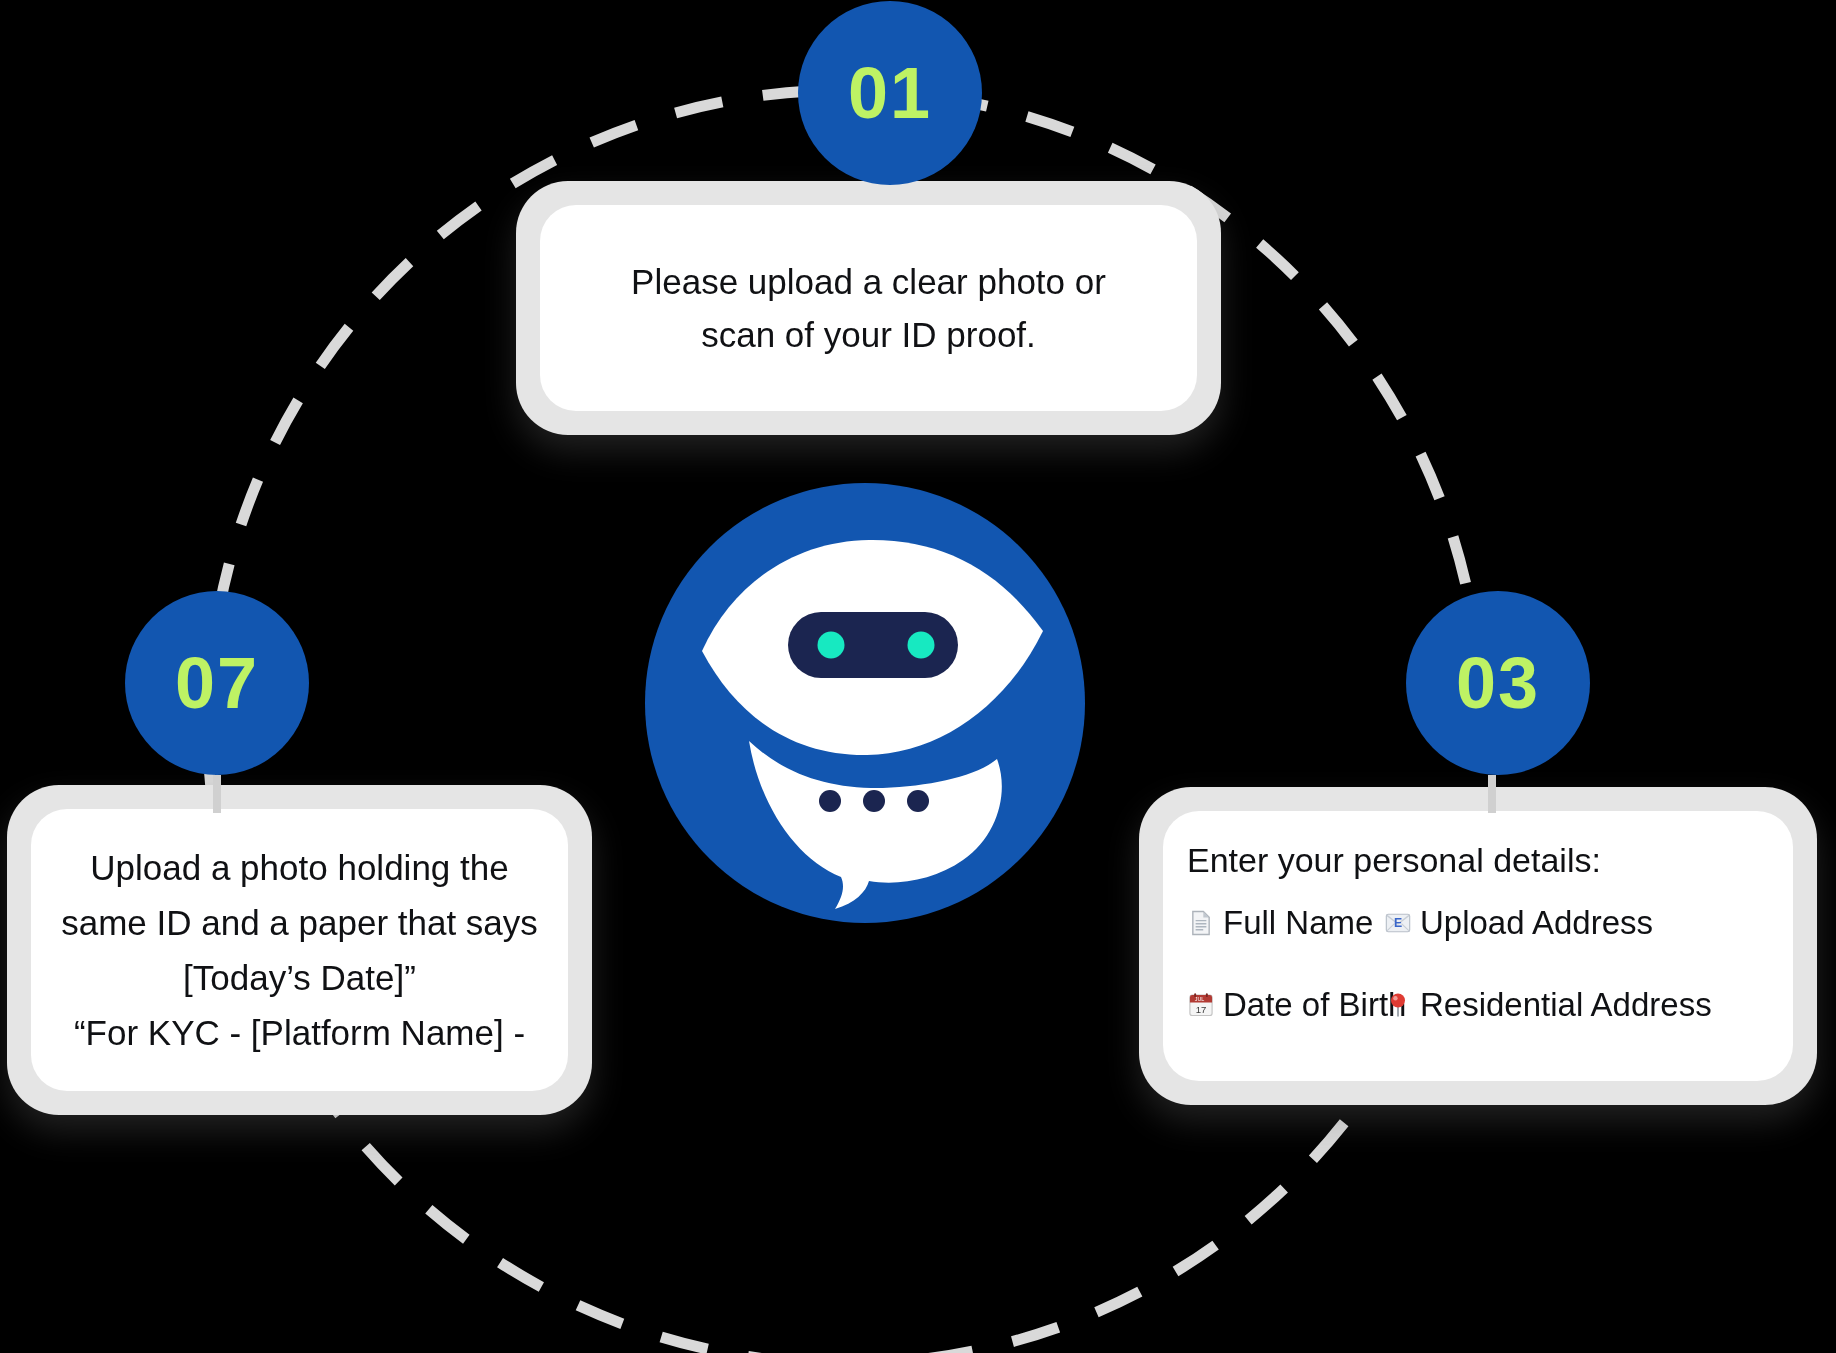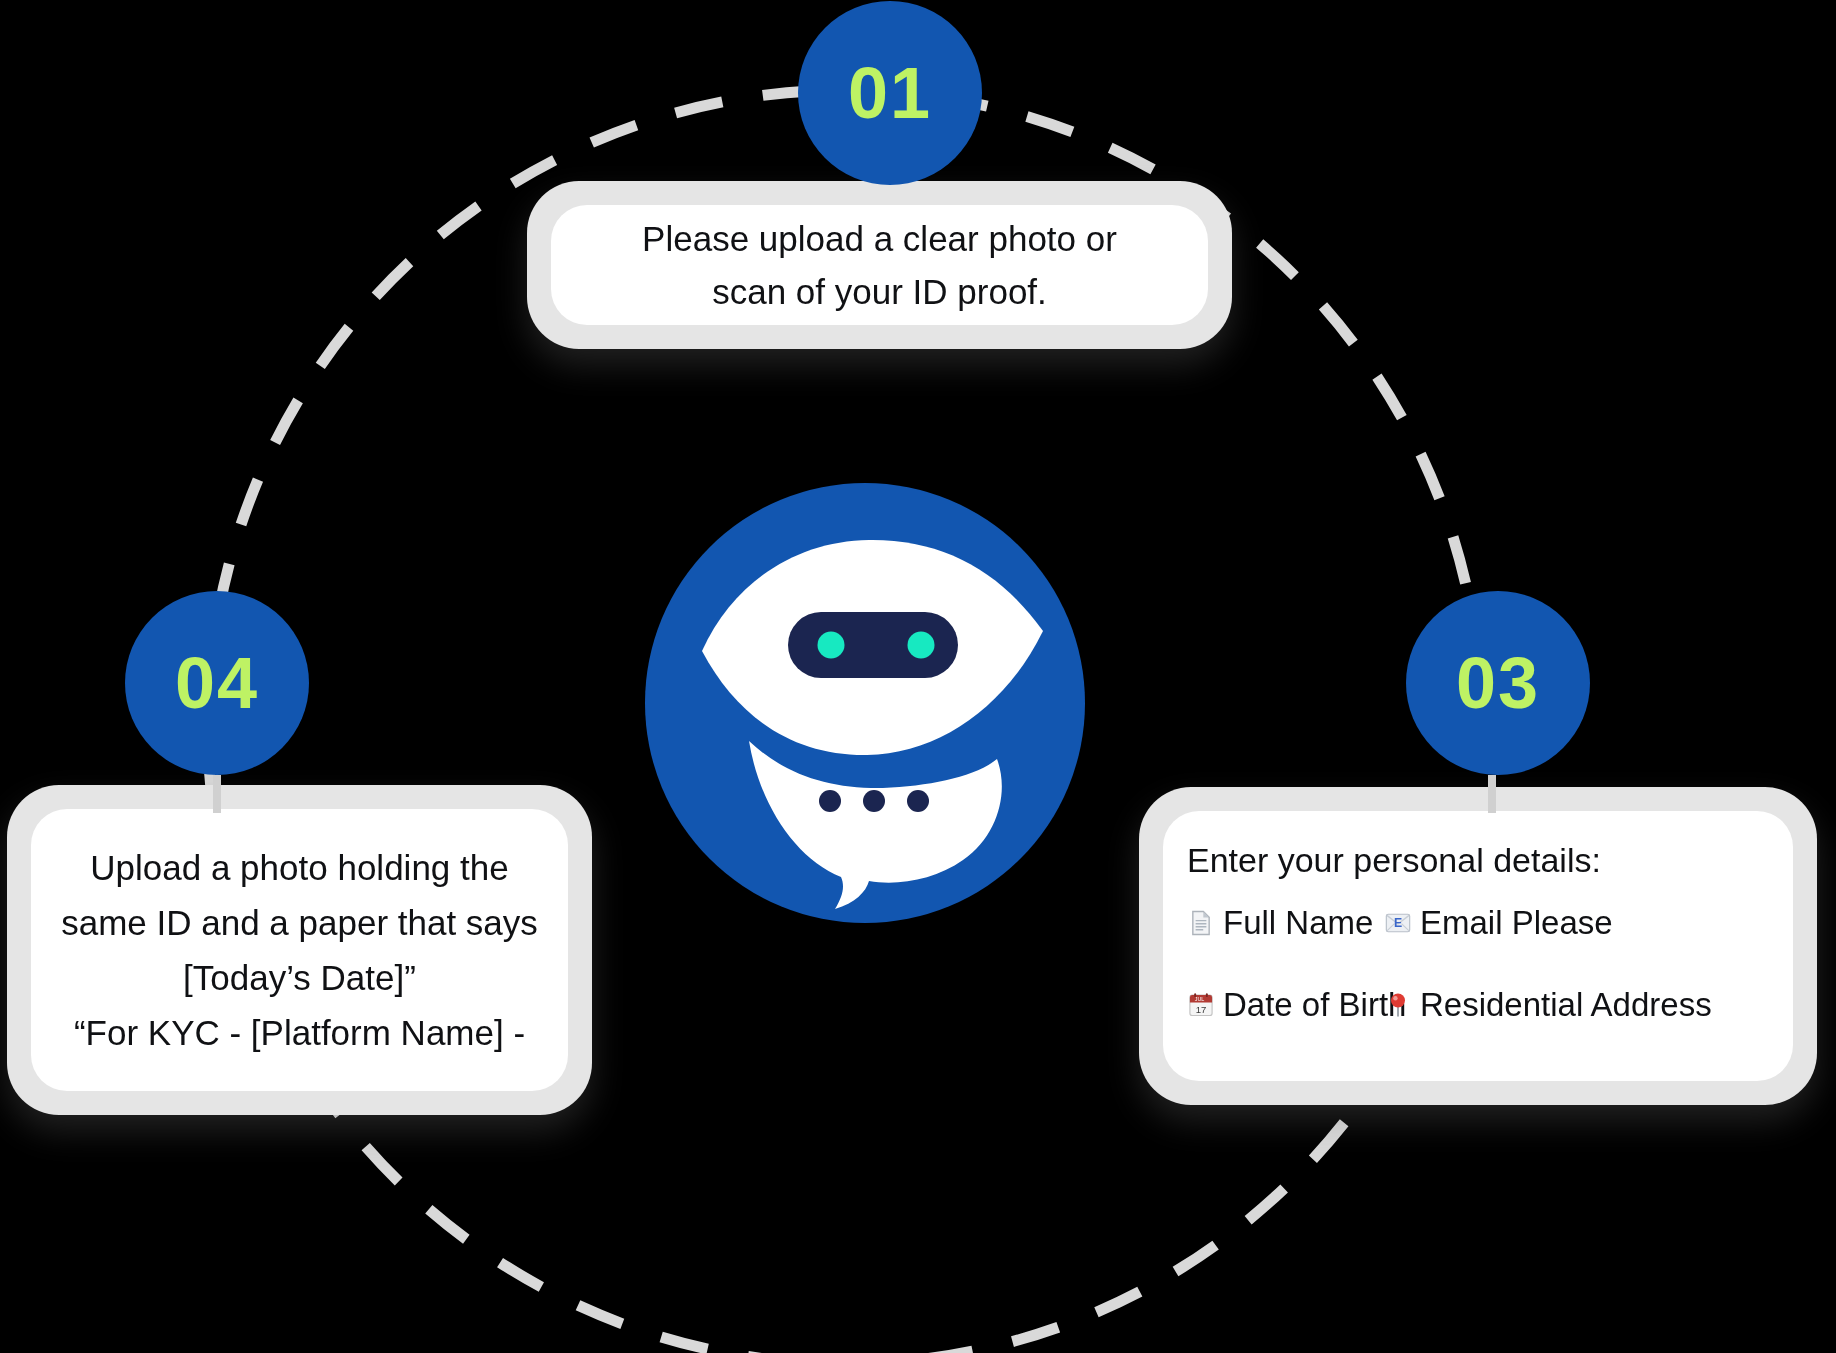--- a/index.html
+++ b/index.html
@@ -50,7 +50,7 @@
     display:flex;flex-direction:column;justify-content:center;align-items:center;
     text-align:center;
   }
-  .card-1{left:527px;top:181px;width:705px;height:168px;}
+  .card-1{left:516px;top:181px;width:705px;height:254px;}
   .card-2{left:7px;top:785px;width:585px;height:330px;}
   .card-3{left:1139px;top:787px;width:678px;height:318px;}
   .card-text{font-size:35px;font-weight:500;line-height:53px;color:var(--text);}

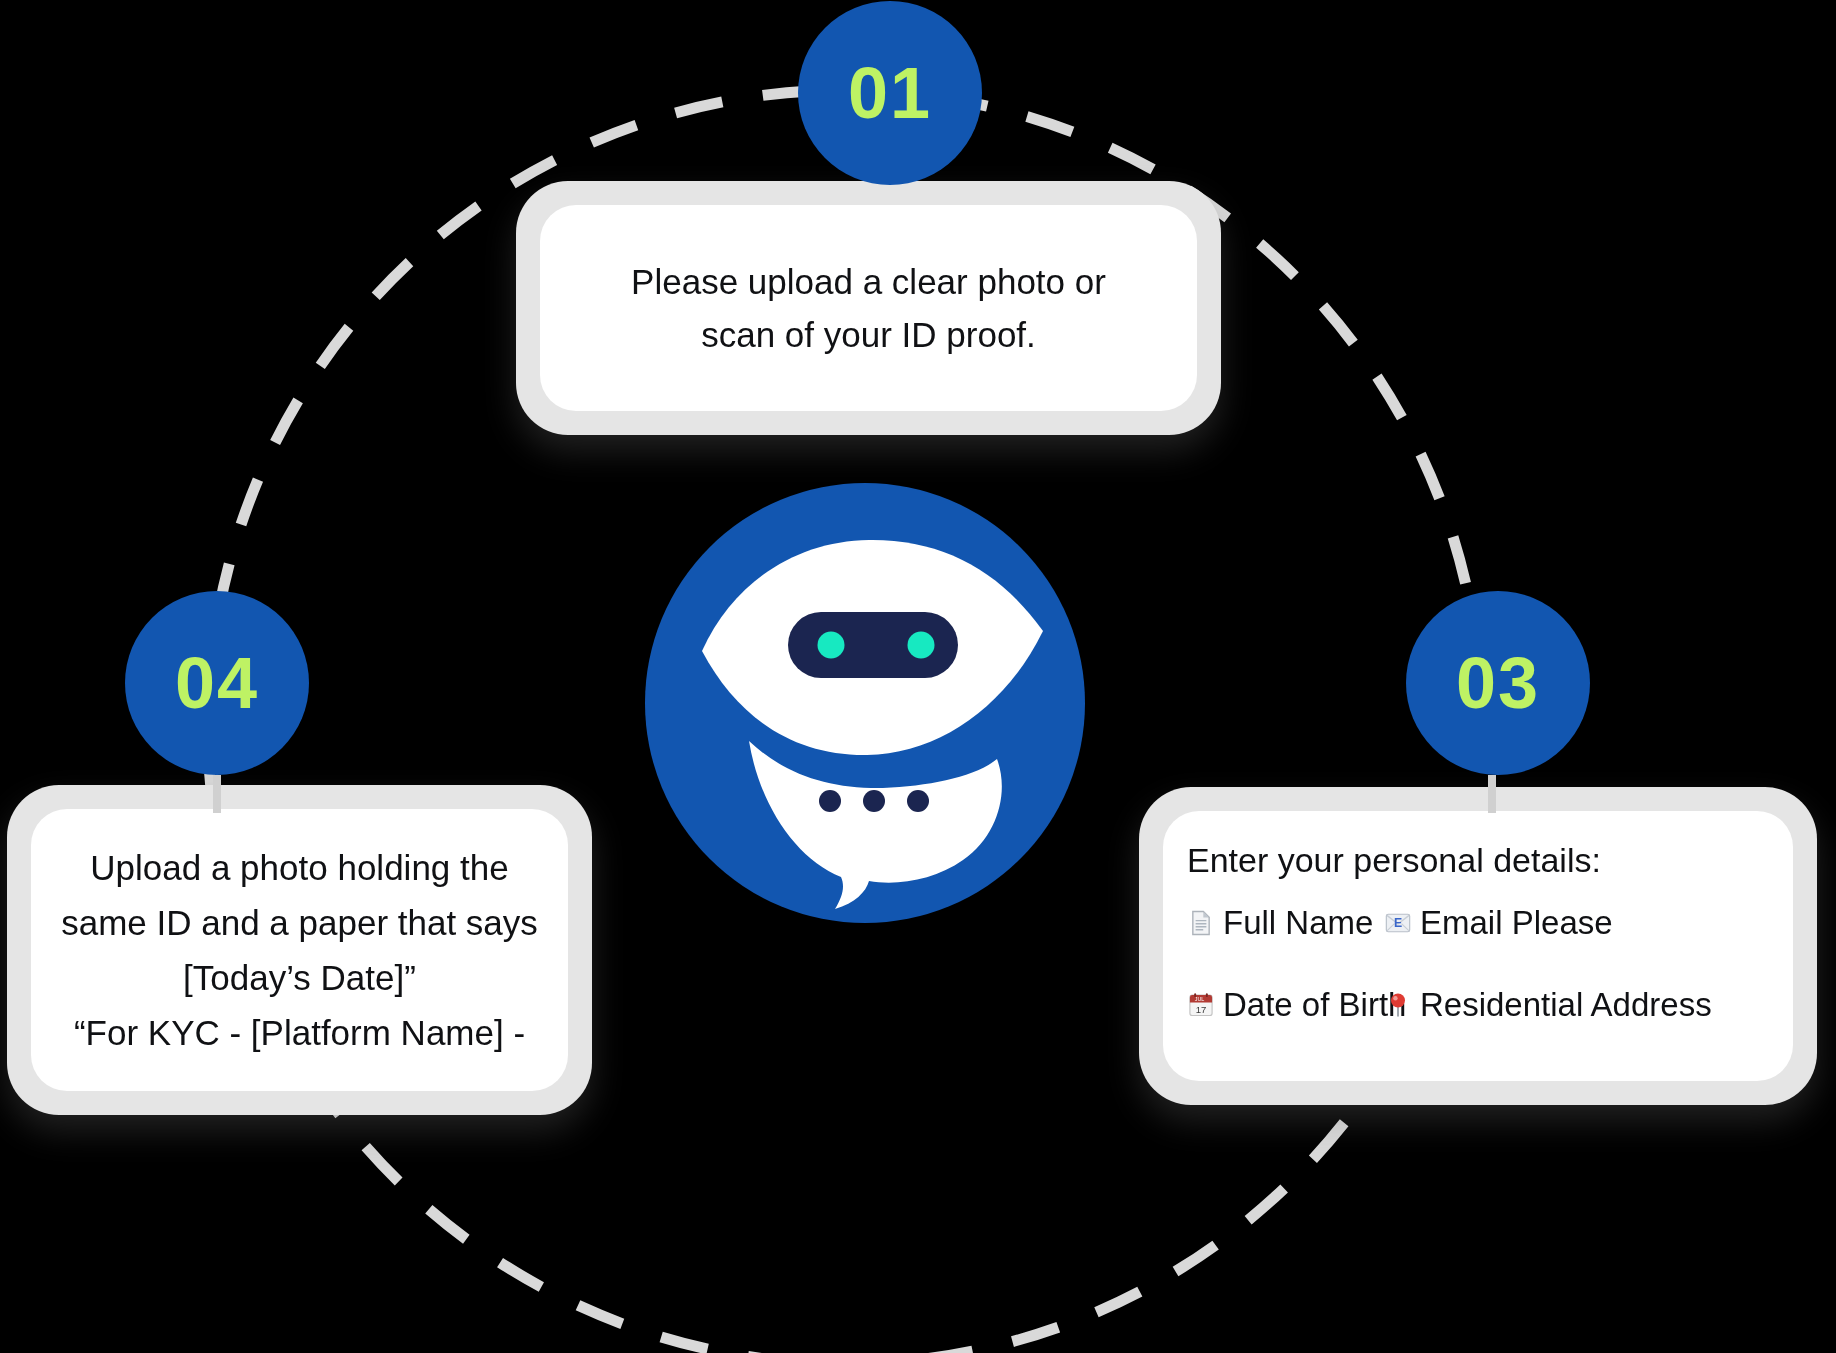--- a/index.html
+++ b/index.html
@@ -157,7 +157,7 @@
 <div class="connector connector-03"></div>
 
 <div class="badge badge-01">01</div>
-<div class="badge badge-02">04</div>
+<div class="badge badge-02">07</div>
 <div class="badge badge-03">03</div>
 
 <svg class="logo" viewBox="0 0 440 440">

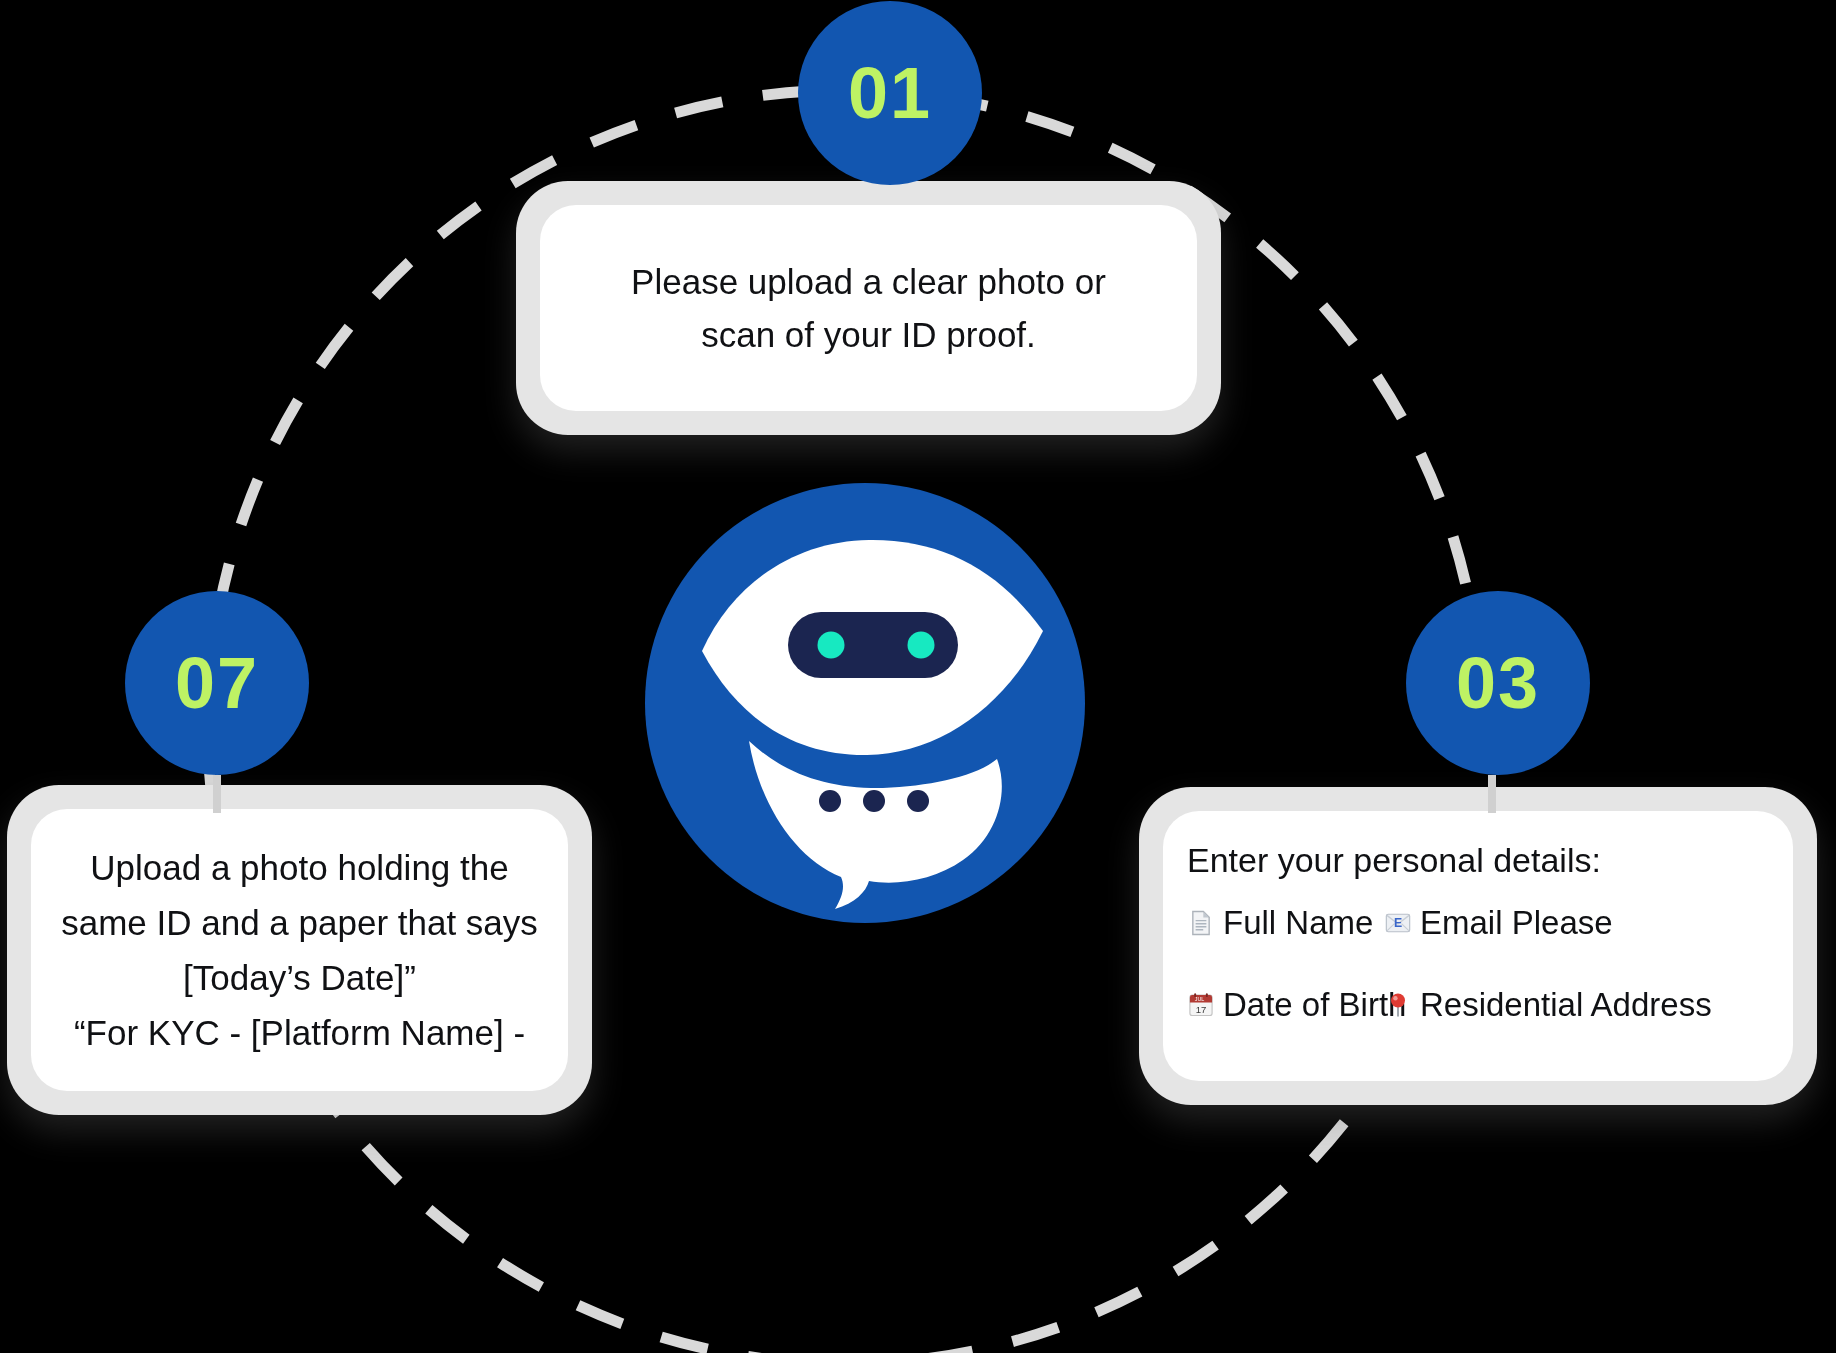--- a/index.html
+++ b/index.html
@@ -125,7 +125,7 @@
           <path d="M2.5 18.7L9 12.5M21.5 18.7L15 12.5" fill="none" stroke="#C8CED6" stroke-width="1"></path>
           <text x="12" y="15.6" font-size="10.5" font-weight="bold" fill="#3A66C9" text-anchor="middle" font-family="Liberation Sans, sans-serif">E</text>
         </svg>
-        <span>Email Please</span>
+        <span>Upload Address</span>
       </div>
 
       <div class="detail-item">

